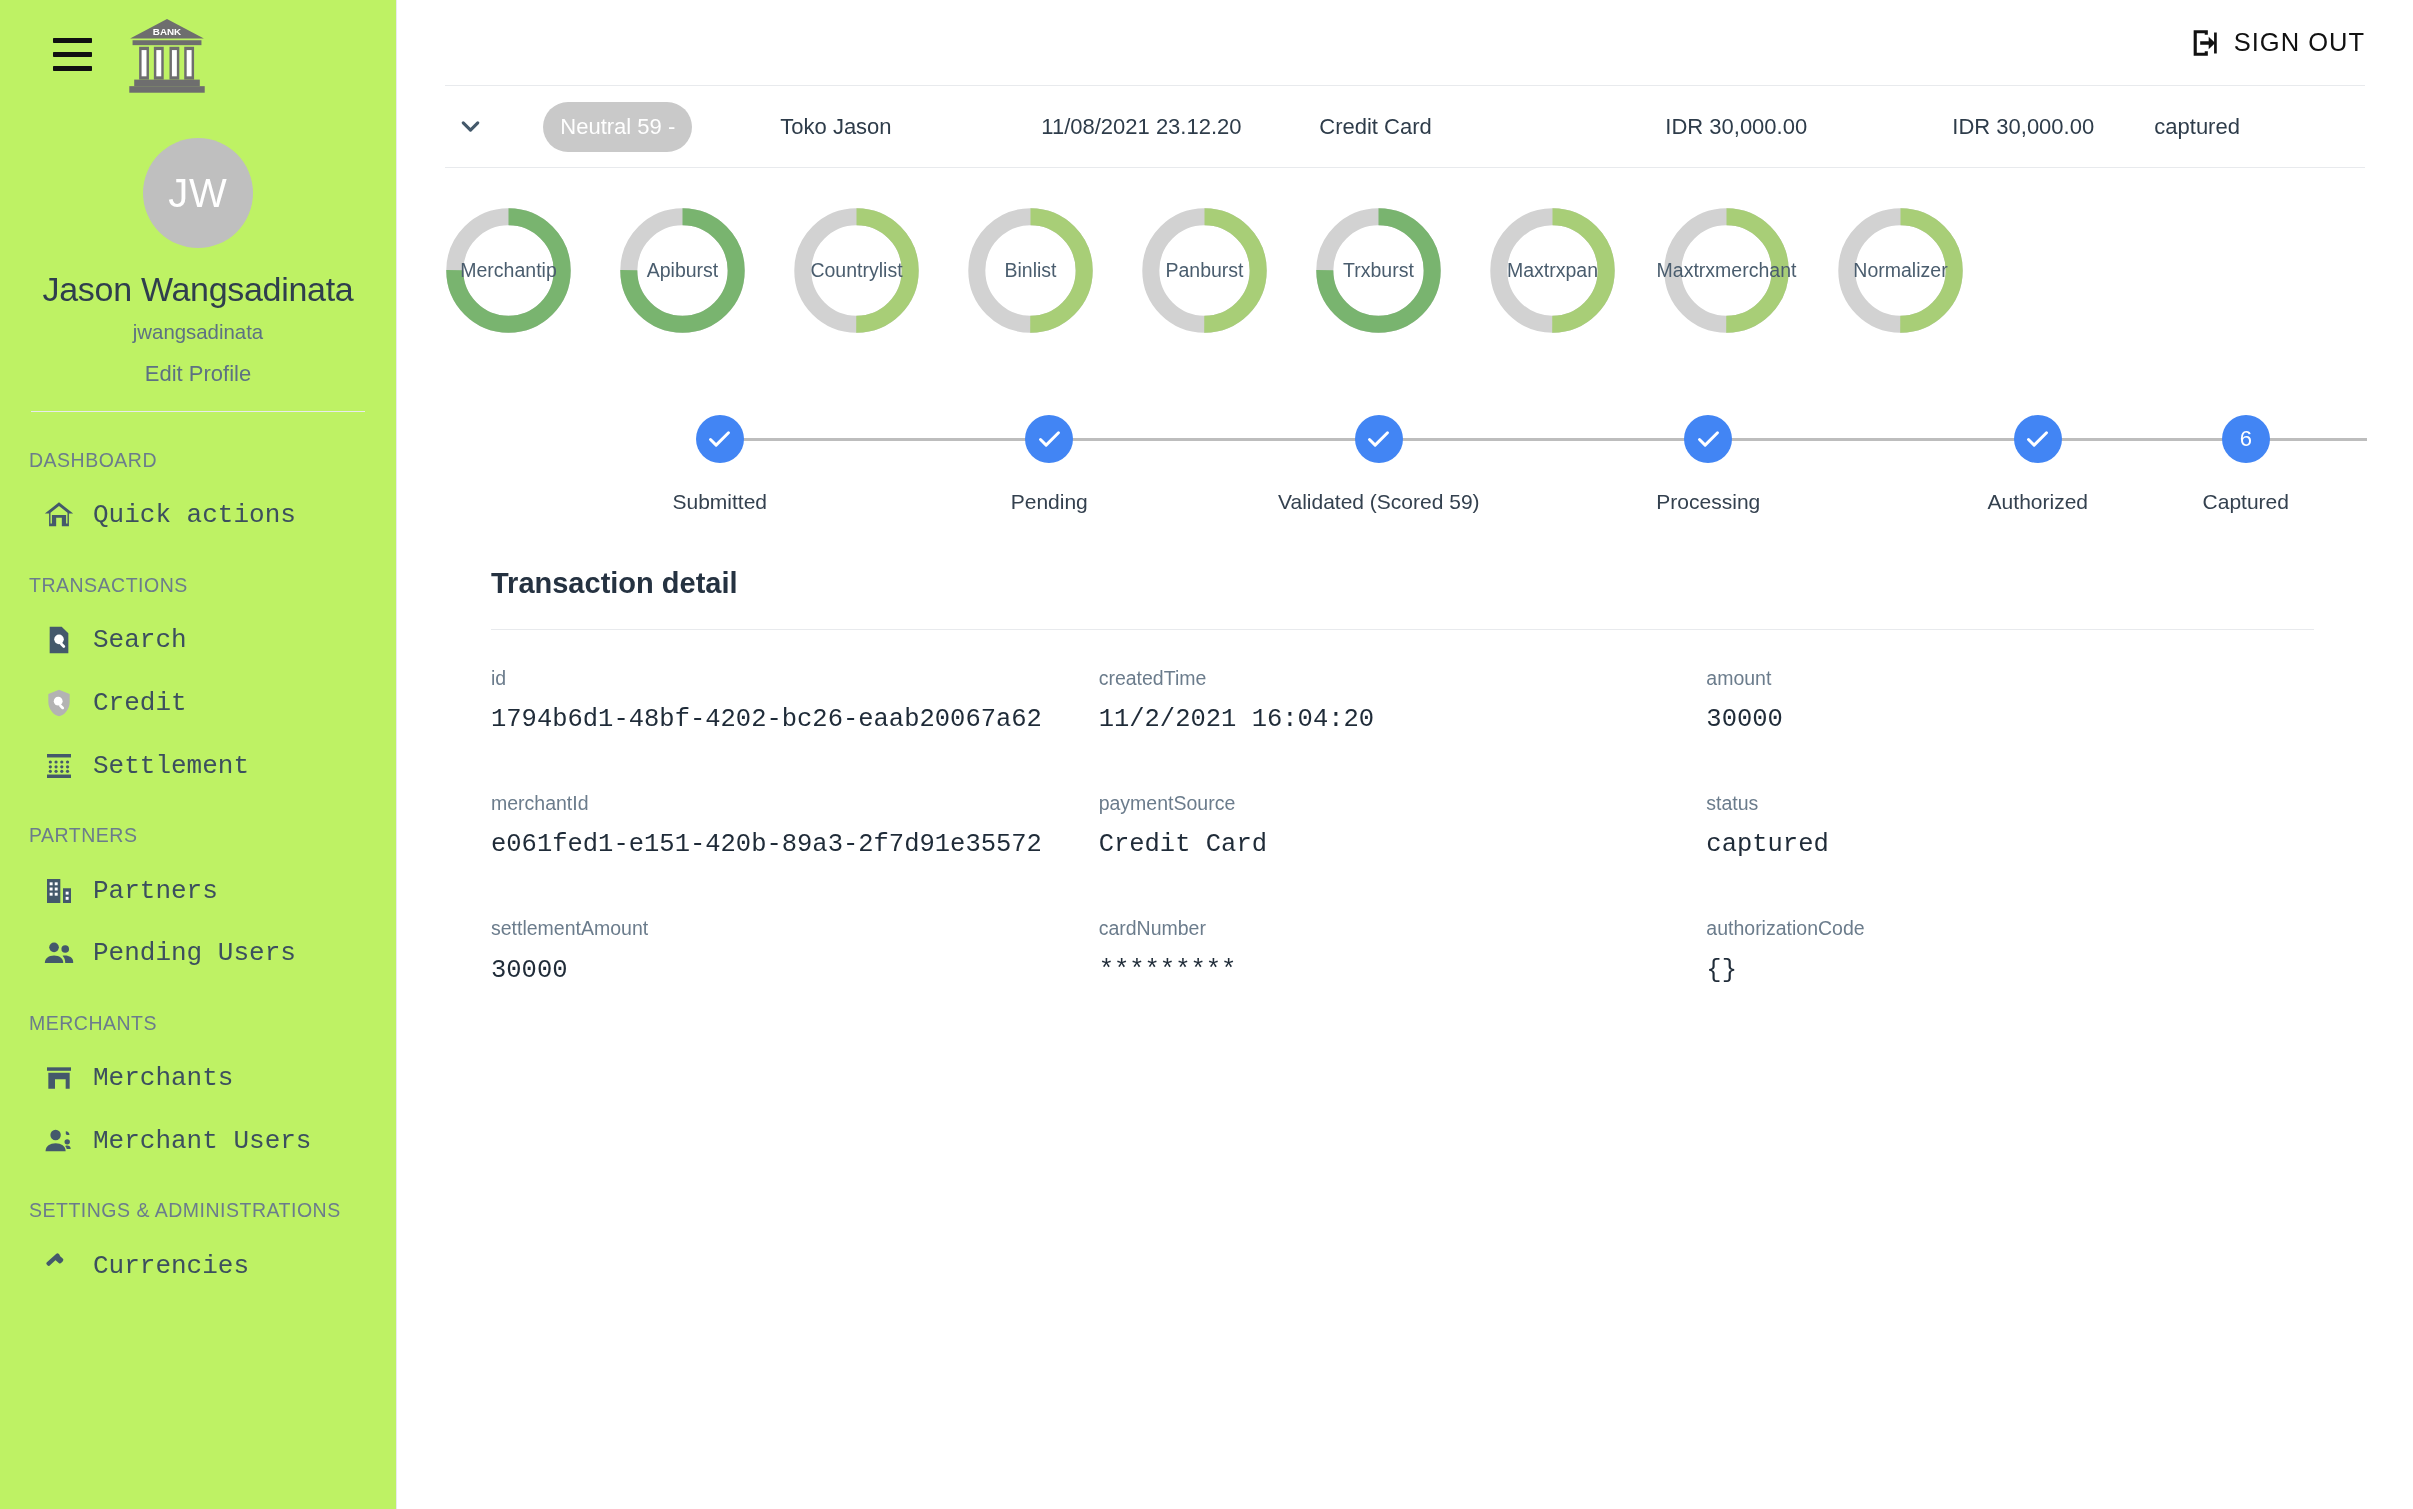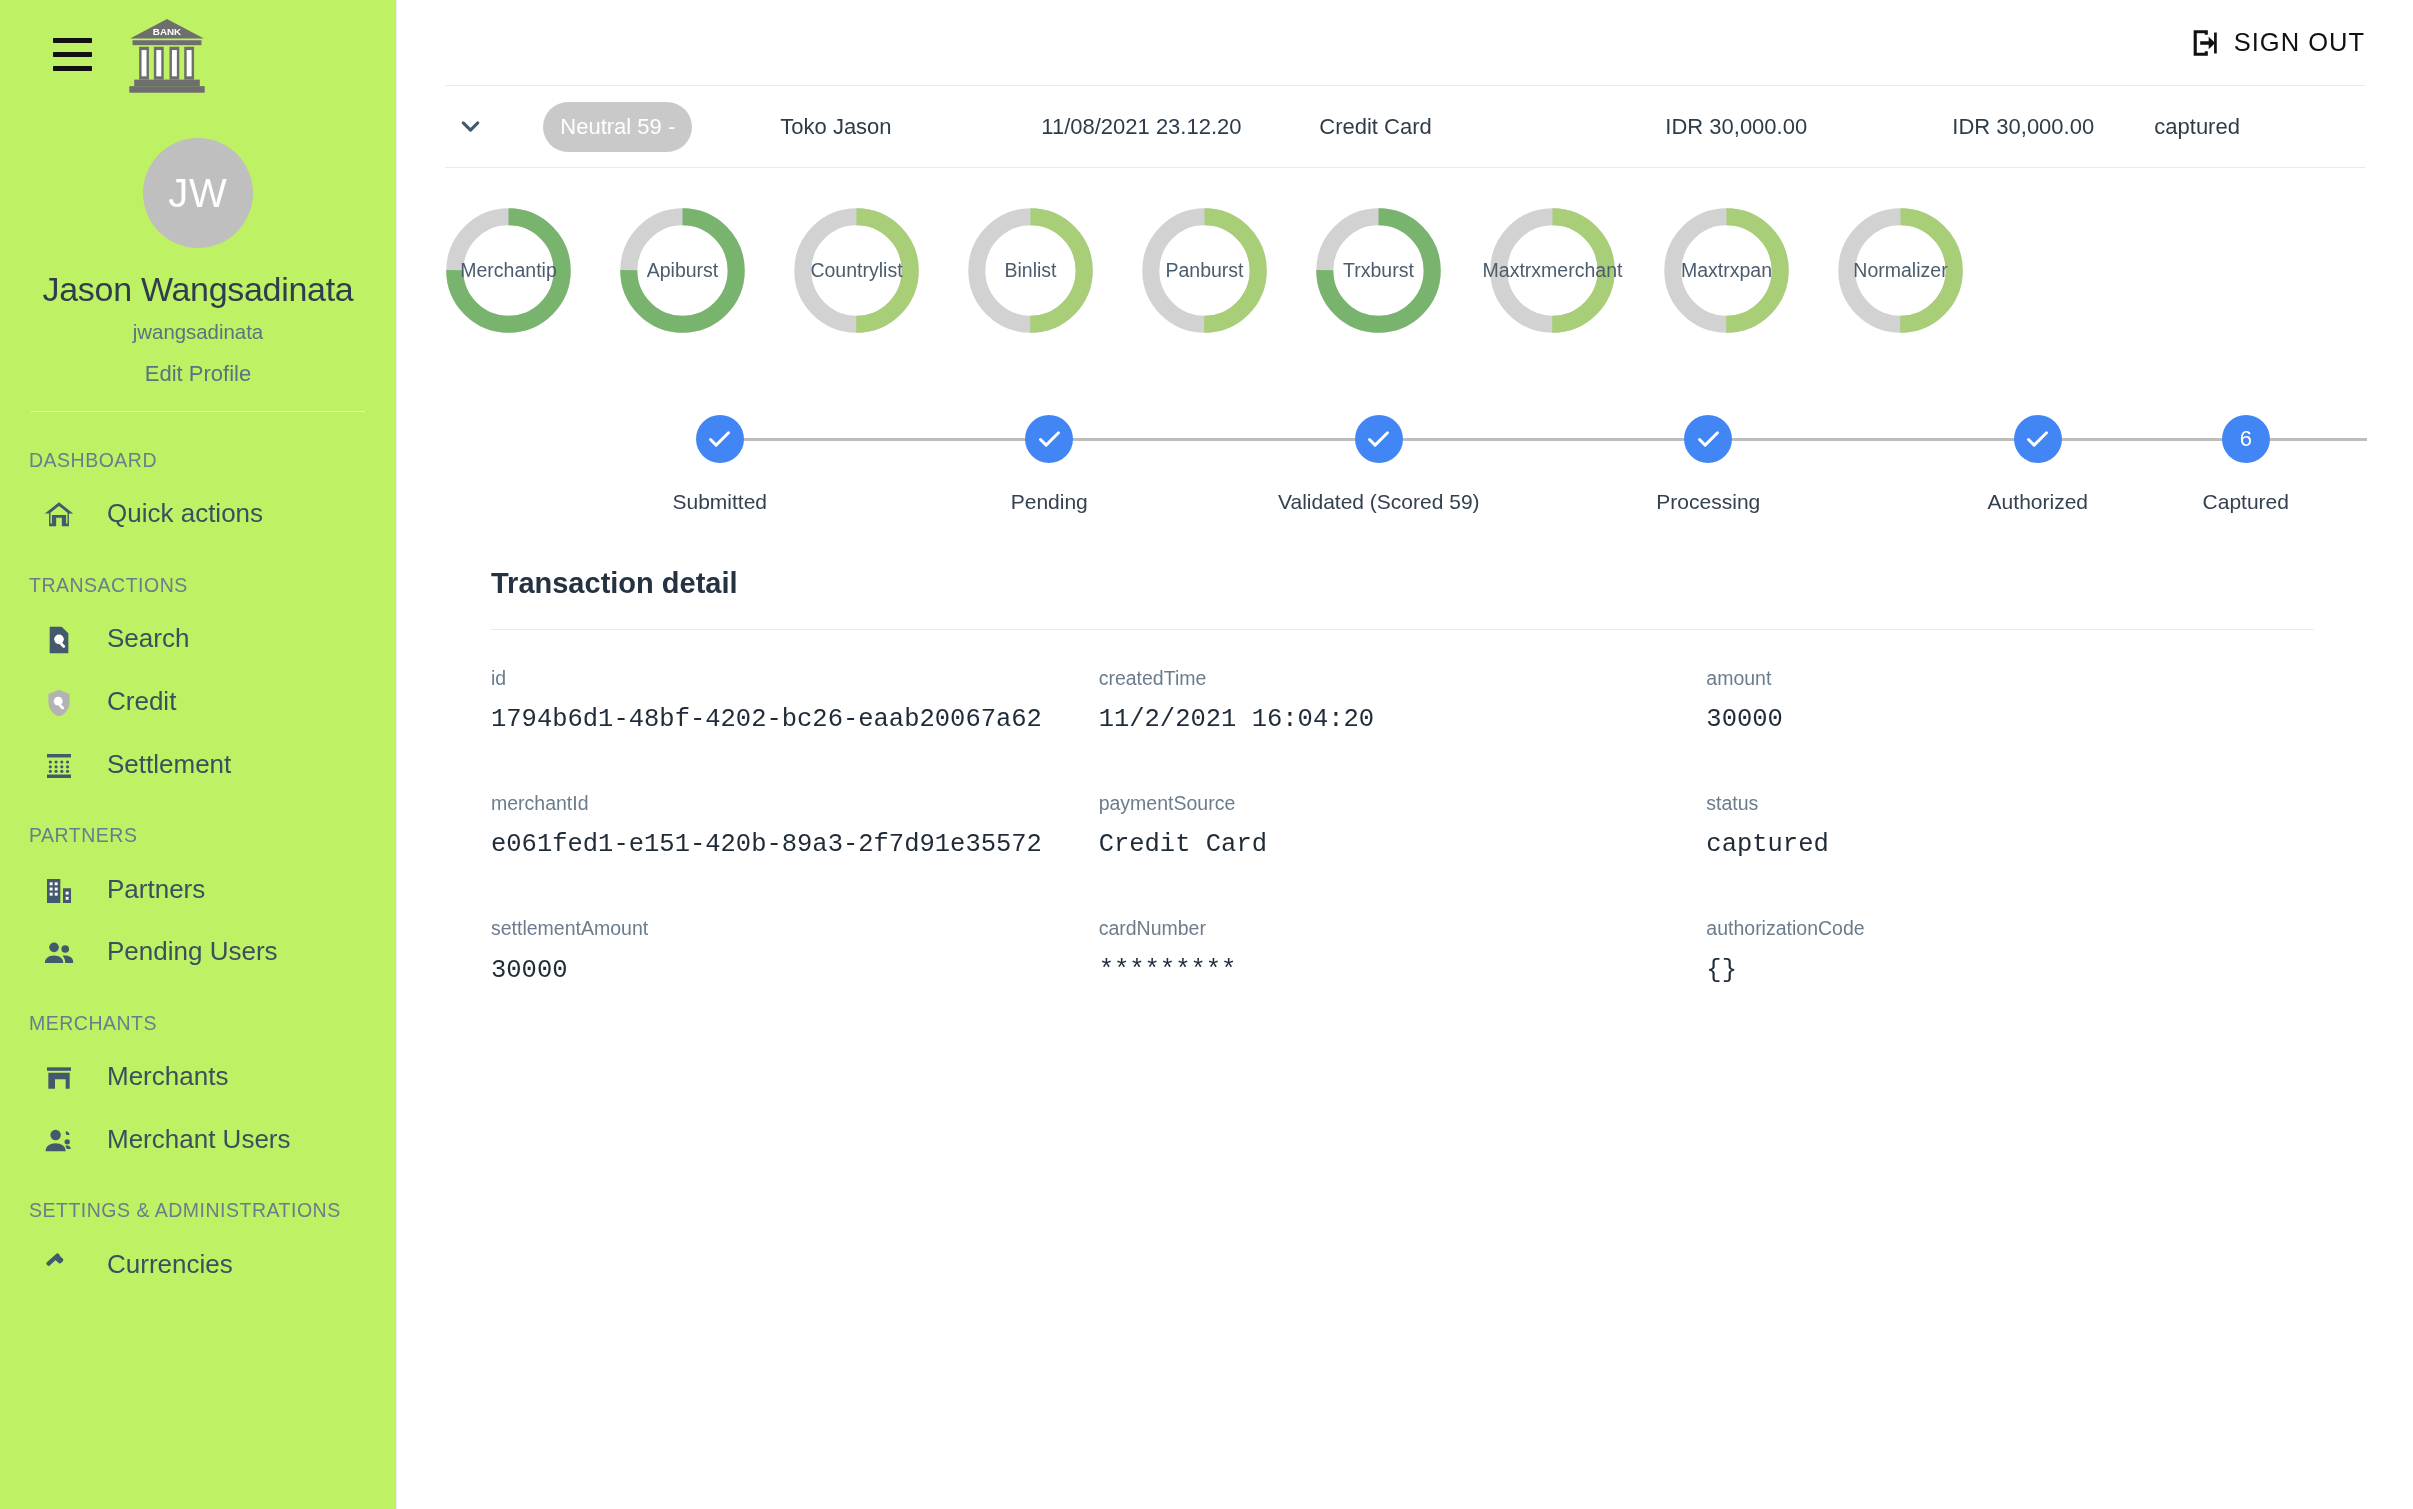--- a/index.html
+++ b/index.html
@@ -379,14 +379,14 @@
               <circle cx="74.5" cy="74.5" r="63" fill="none" stroke="#d2d2d2" stroke-width="20"></circle>
               <circle cx="74.5" cy="74.5" r="63" fill="none" stroke="#a8ce77" stroke-width="20" stroke-dasharray="197.92 197.92"></circle>
             </svg>
+            <div class="ring-label">Maxtrxpan</div>
+          </div>
+          <div class="ring">
+            <svg width="127" height="127" viewBox="0 0 149 149">
+              <circle cx="74.5" cy="74.5" r="63" fill="none" stroke="#d2d2d2" stroke-width="20"></circle>
+              <circle cx="74.5" cy="74.5" r="63" fill="none" stroke="#a8ce77" stroke-width="20" stroke-dasharray="197.92 197.92"></circle>
+            </svg>
             <div class="ring-label">Maxtrxmerchant</div>
-          </div>
-          <div class="ring">
-            <svg width="127" height="127" viewBox="0 0 149 149">
-              <circle cx="74.5" cy="74.5" r="63" fill="none" stroke="#d2d2d2" stroke-width="20"></circle>
-              <circle cx="74.5" cy="74.5" r="63" fill="none" stroke="#a8ce77" stroke-width="20" stroke-dasharray="197.92 197.92"></circle>
-            </svg>
-            <div class="ring-label">Maxtrxpan</div>
           </div>
           <div class="ring">
             <svg width="127" height="127" viewBox="0 0 149 149">

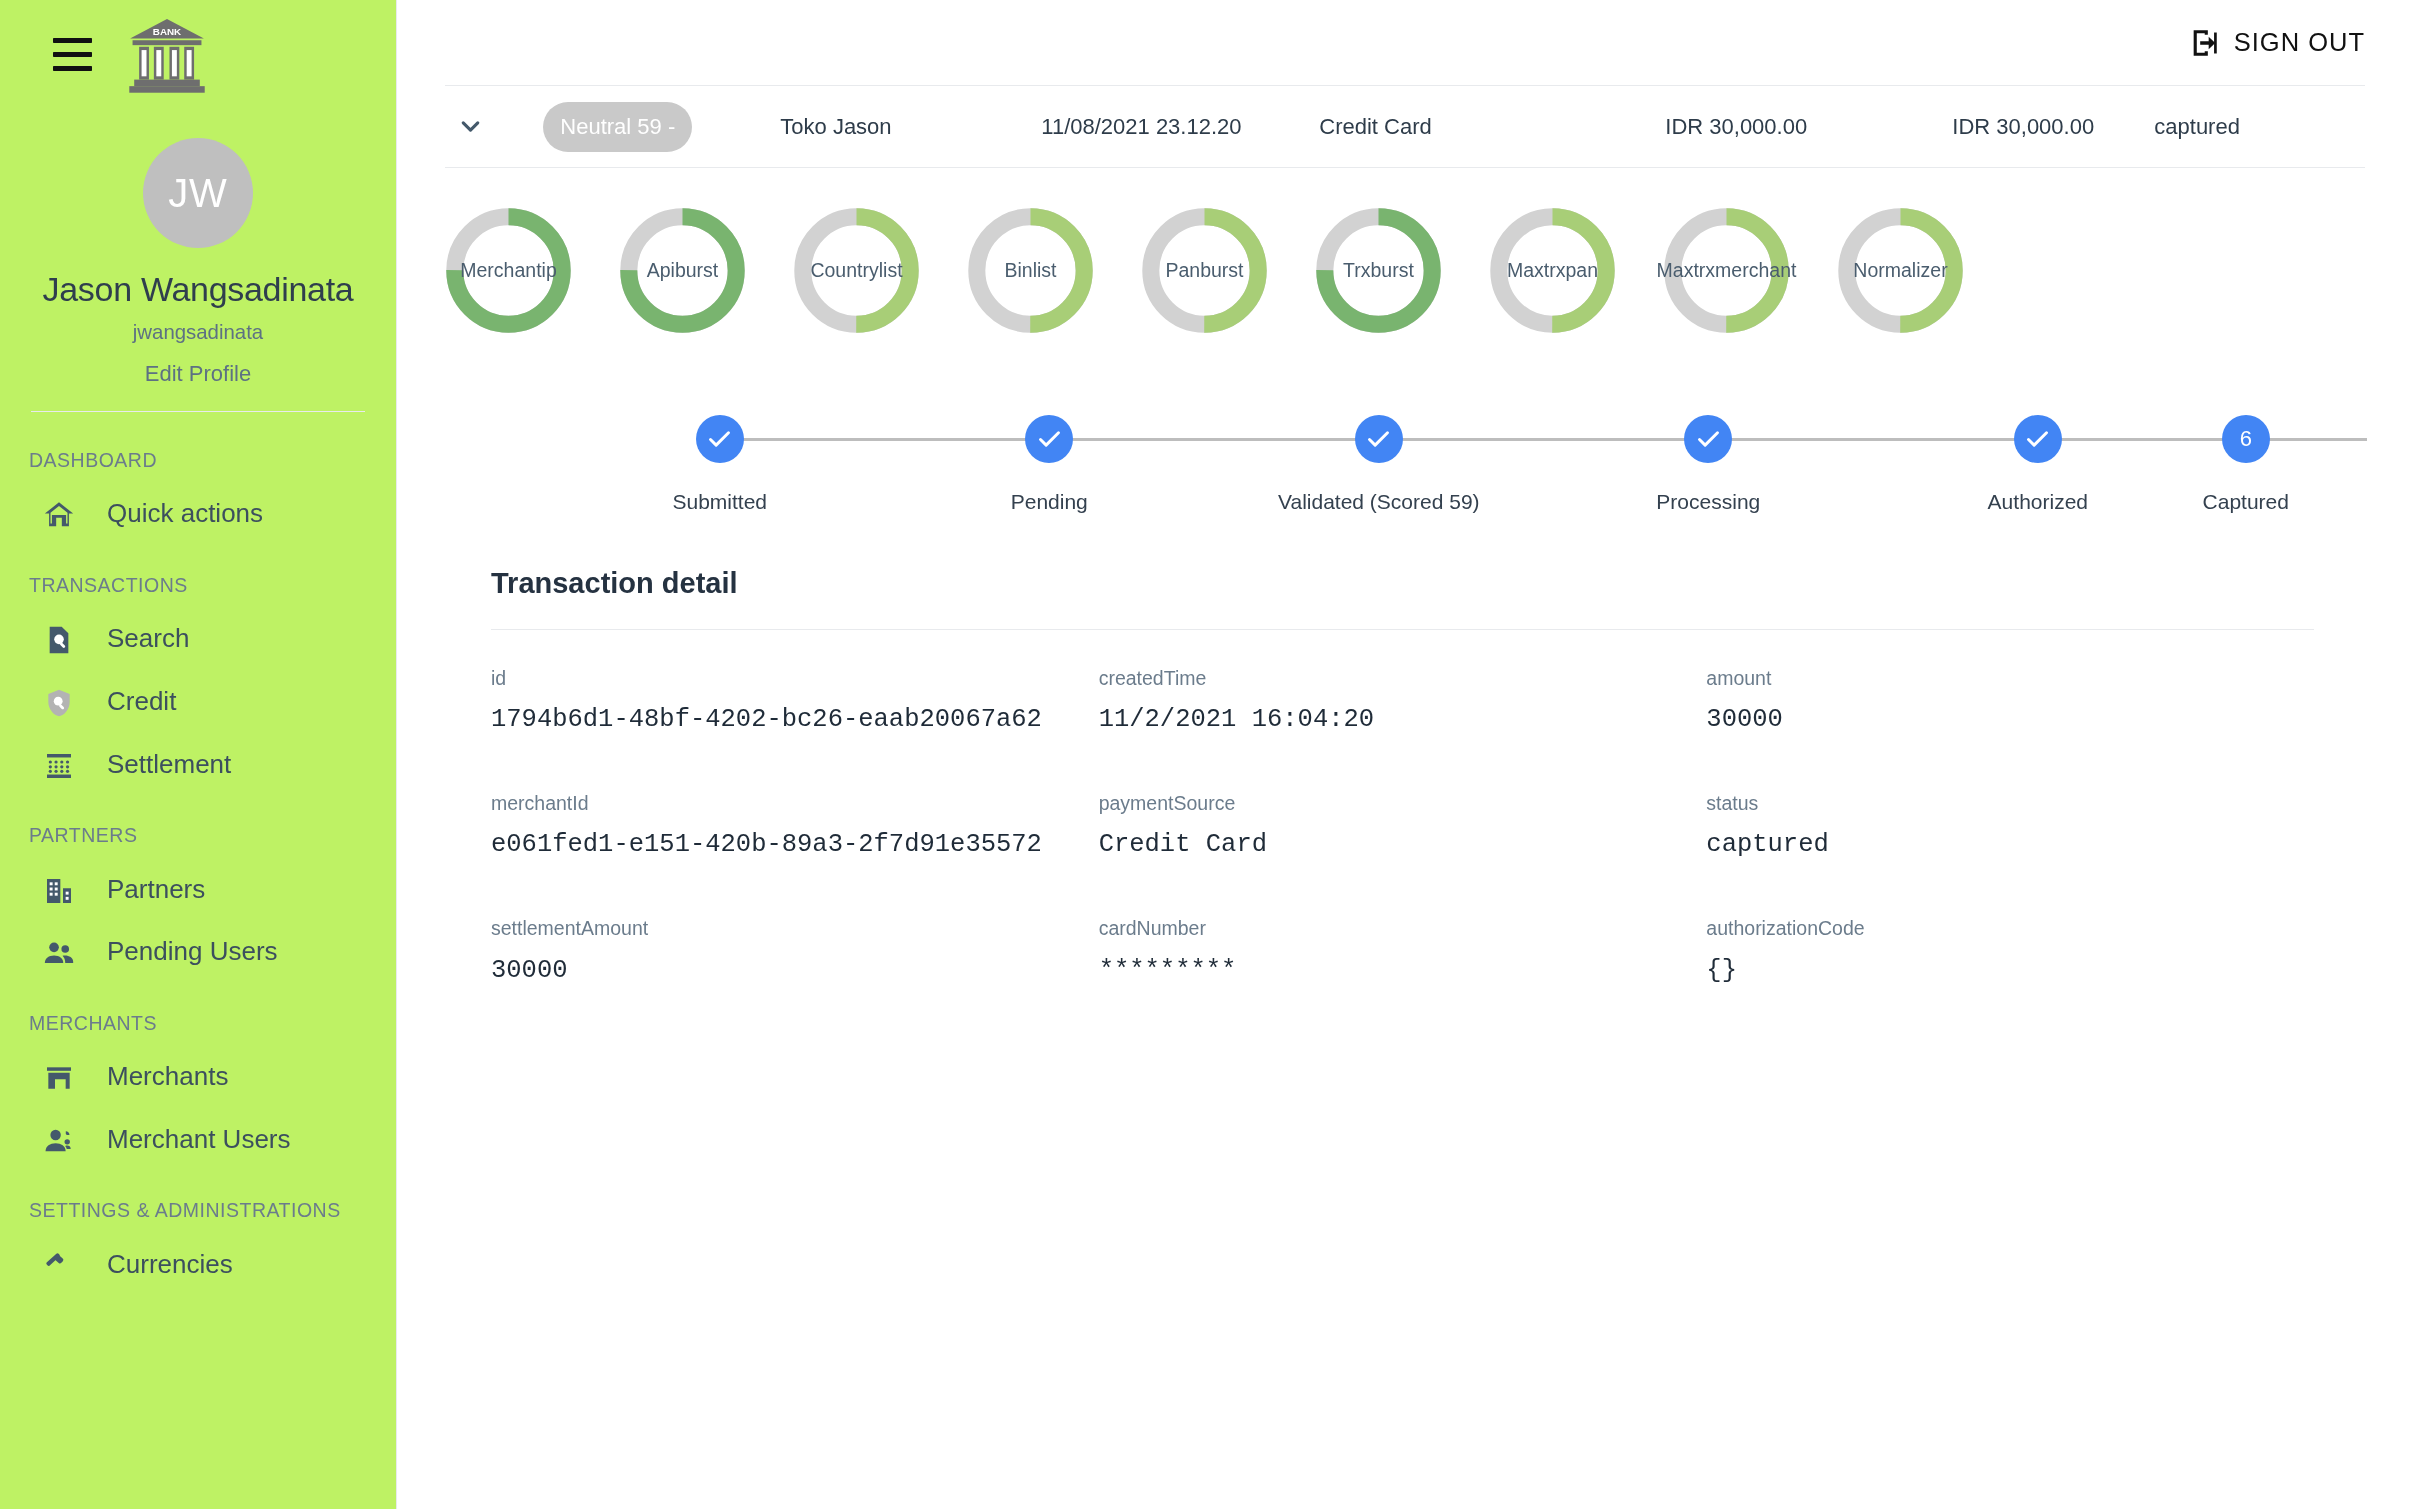--- a/index.html
+++ b/index.html
@@ -55,9 +55,10 @@
     padding: 27px 0 12px 29px;
   }
   .nav-item {
-    display: flex; align-items: flex-start; gap: 31px;
+    display: flex; align-items: center; gap: 17px;
     padding: 14.4px 0 14.4px 42px;
     cursor: pointer;
+    font-family: Liberation Mono, monospace;
   }
   .nav-item .nav-ico { width: 34px; height: 34px; flex: 0 0 34px; display:flex; align-items:center; justify-content:center; }
   .nav-item .nav-label { font-size: 26px; color: #3c4f5e; white-space: nowrap; }

